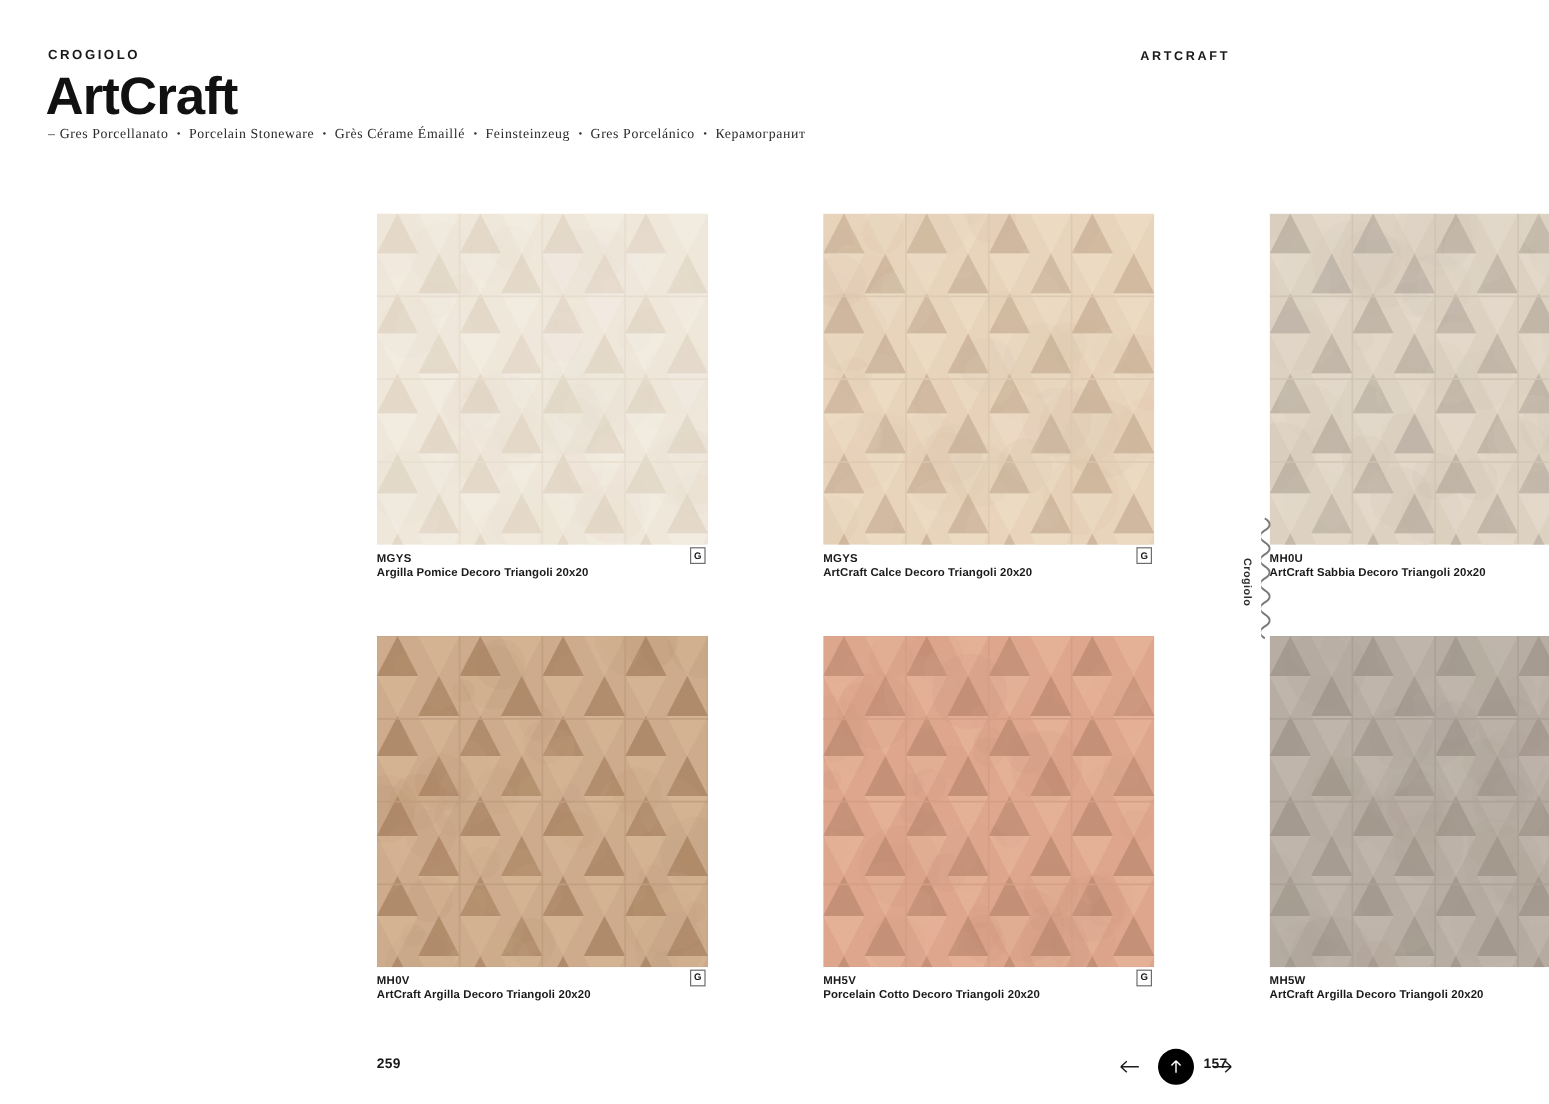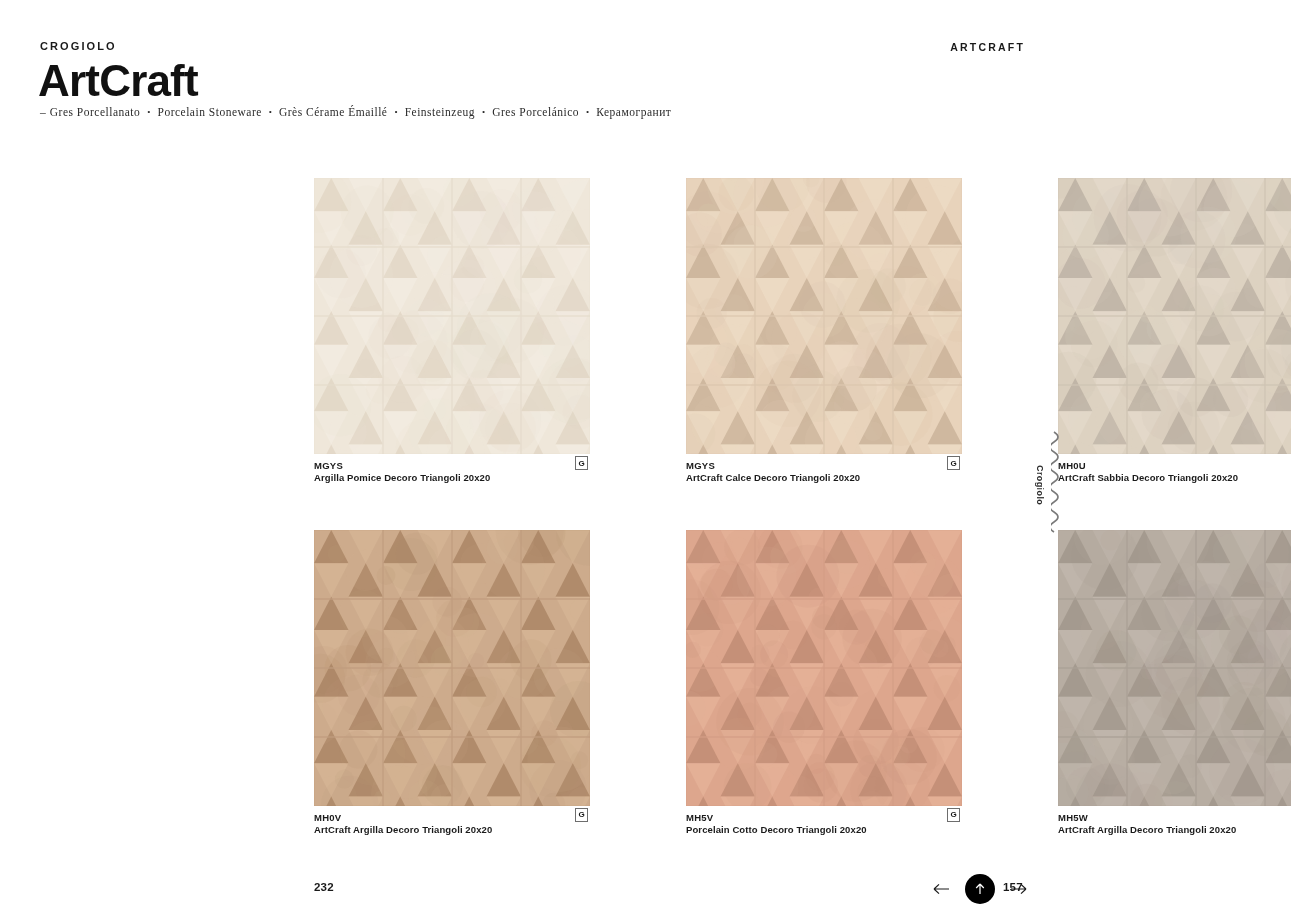--- a/index.html
+++ b/index.html
@@ -1269,7 +1269,7 @@
     </svg>
   </div>
 
-  <div class="folio-left">232</div>
+  <div class="folio-left">259</div>
   <div class="folio-right">157</div>
 
   <div class="nav">

